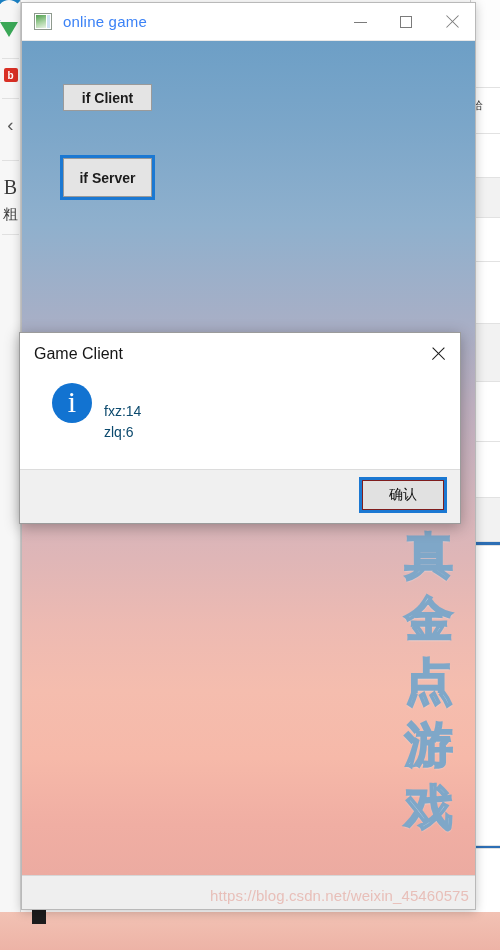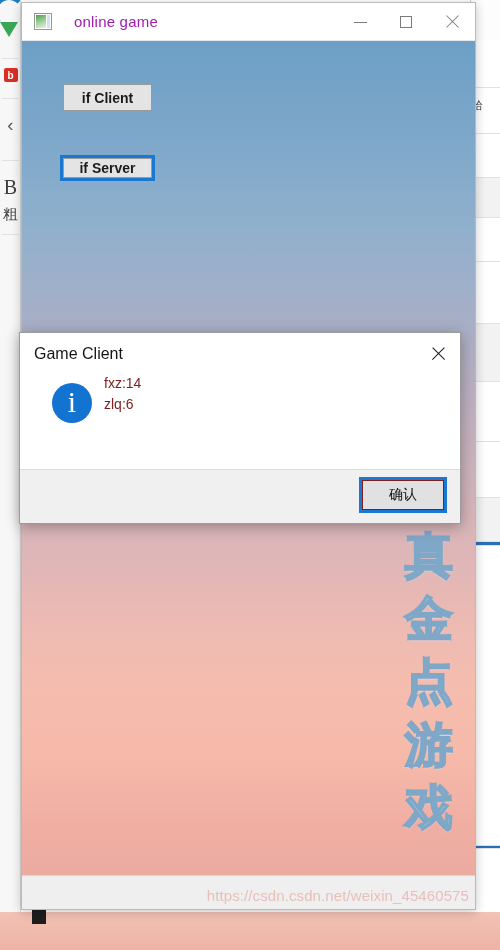--- a/index.html
+++ b/index.html
@@ -141,9 +141,9 @@
     background: #cfe3f5;
   }
   .title-text {
-    margin-left: 22px;
+    margin-left: 11px;
     font-size: 15px;
-    color: #a21caf;
+    color: #3b82f6;
     letter-spacing: 0.2px;
   }
   .win-controls {

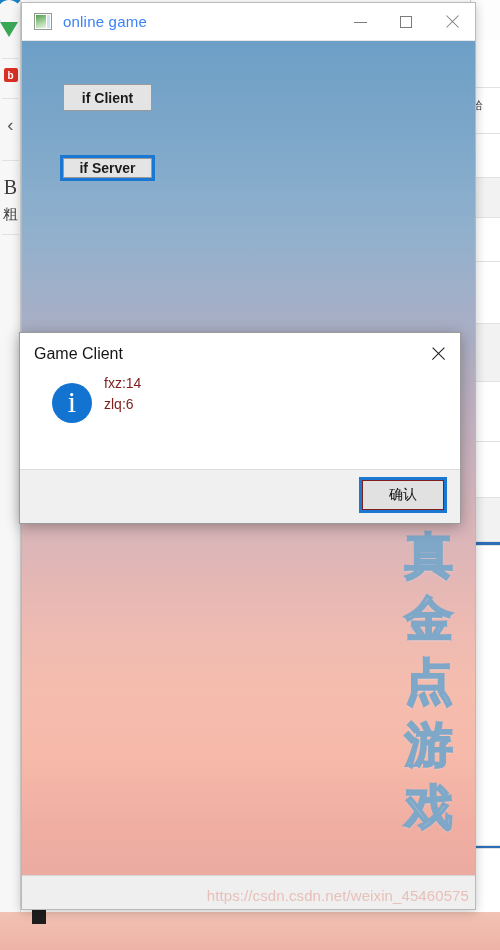--- a/index.html
+++ b/index.html
@@ -210,7 +210,7 @@
     outline-offset: 0px;
   }
   #btn-client { left: 41px; top: 43px; width: 89px; height: 27px; }
-  #btn-server { left: 41px; top: 117px; width: 89px; height: 20px; }
+  #btn-server { left: 41px; top: 117px; width: 89px; height: 39px; }
 
   
   .vtitle {

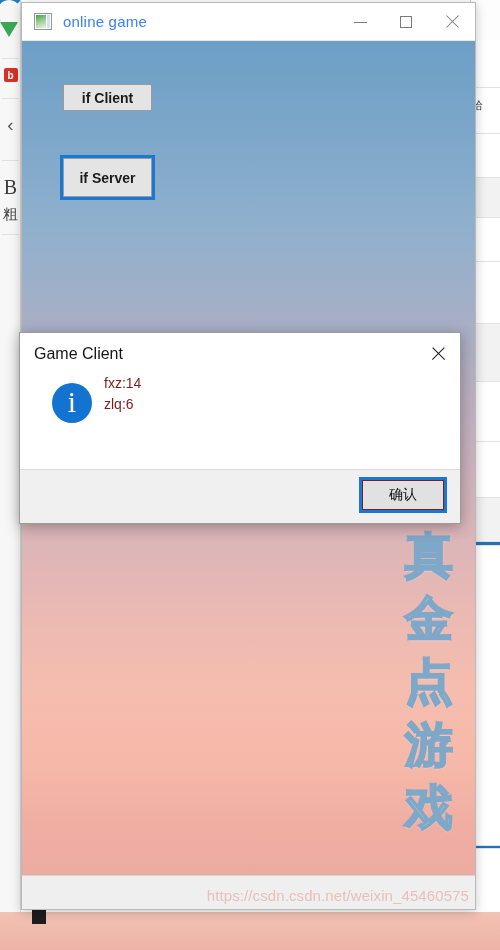--- a/index.html
+++ b/index.html
@@ -301,9 +301,9 @@
   }
   .dlg-msg {
     position: absolute;
-    left: 84px; top: 4px;
+    left: 84px; top: 32px;
     font-size: 14px;
-    color: #7f1d1d;
+    color: #0c4a6e;
     line-height: 21px;
     white-space: pre-line;
   }

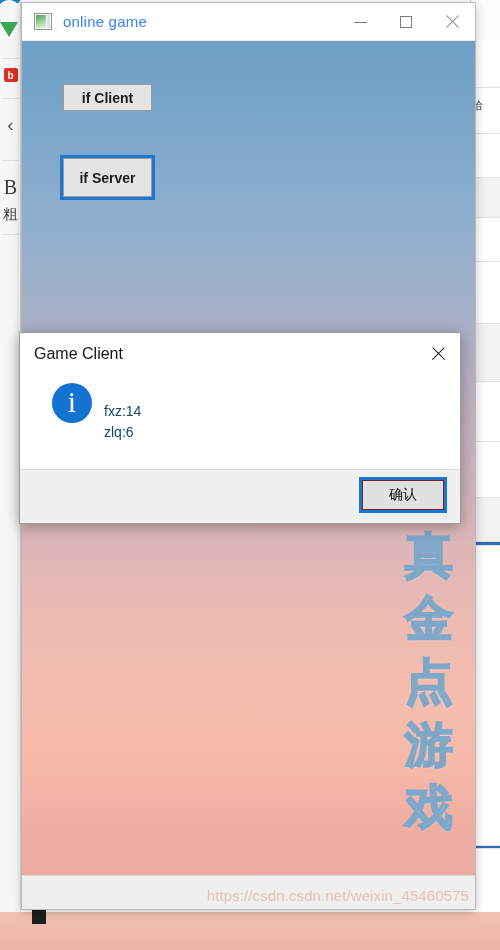--- a/index.html
+++ b/index.html
@@ -429,7 +429,7 @@
     </div>
 
     <div class="statusbar">
-      <span class="watermark">https://csdn.csdn.net/weixin_45460575</span>
+      <span class="watermark">https://blog.csdn.net/weixin_45460575</span>
     </div>
   </div>
 

